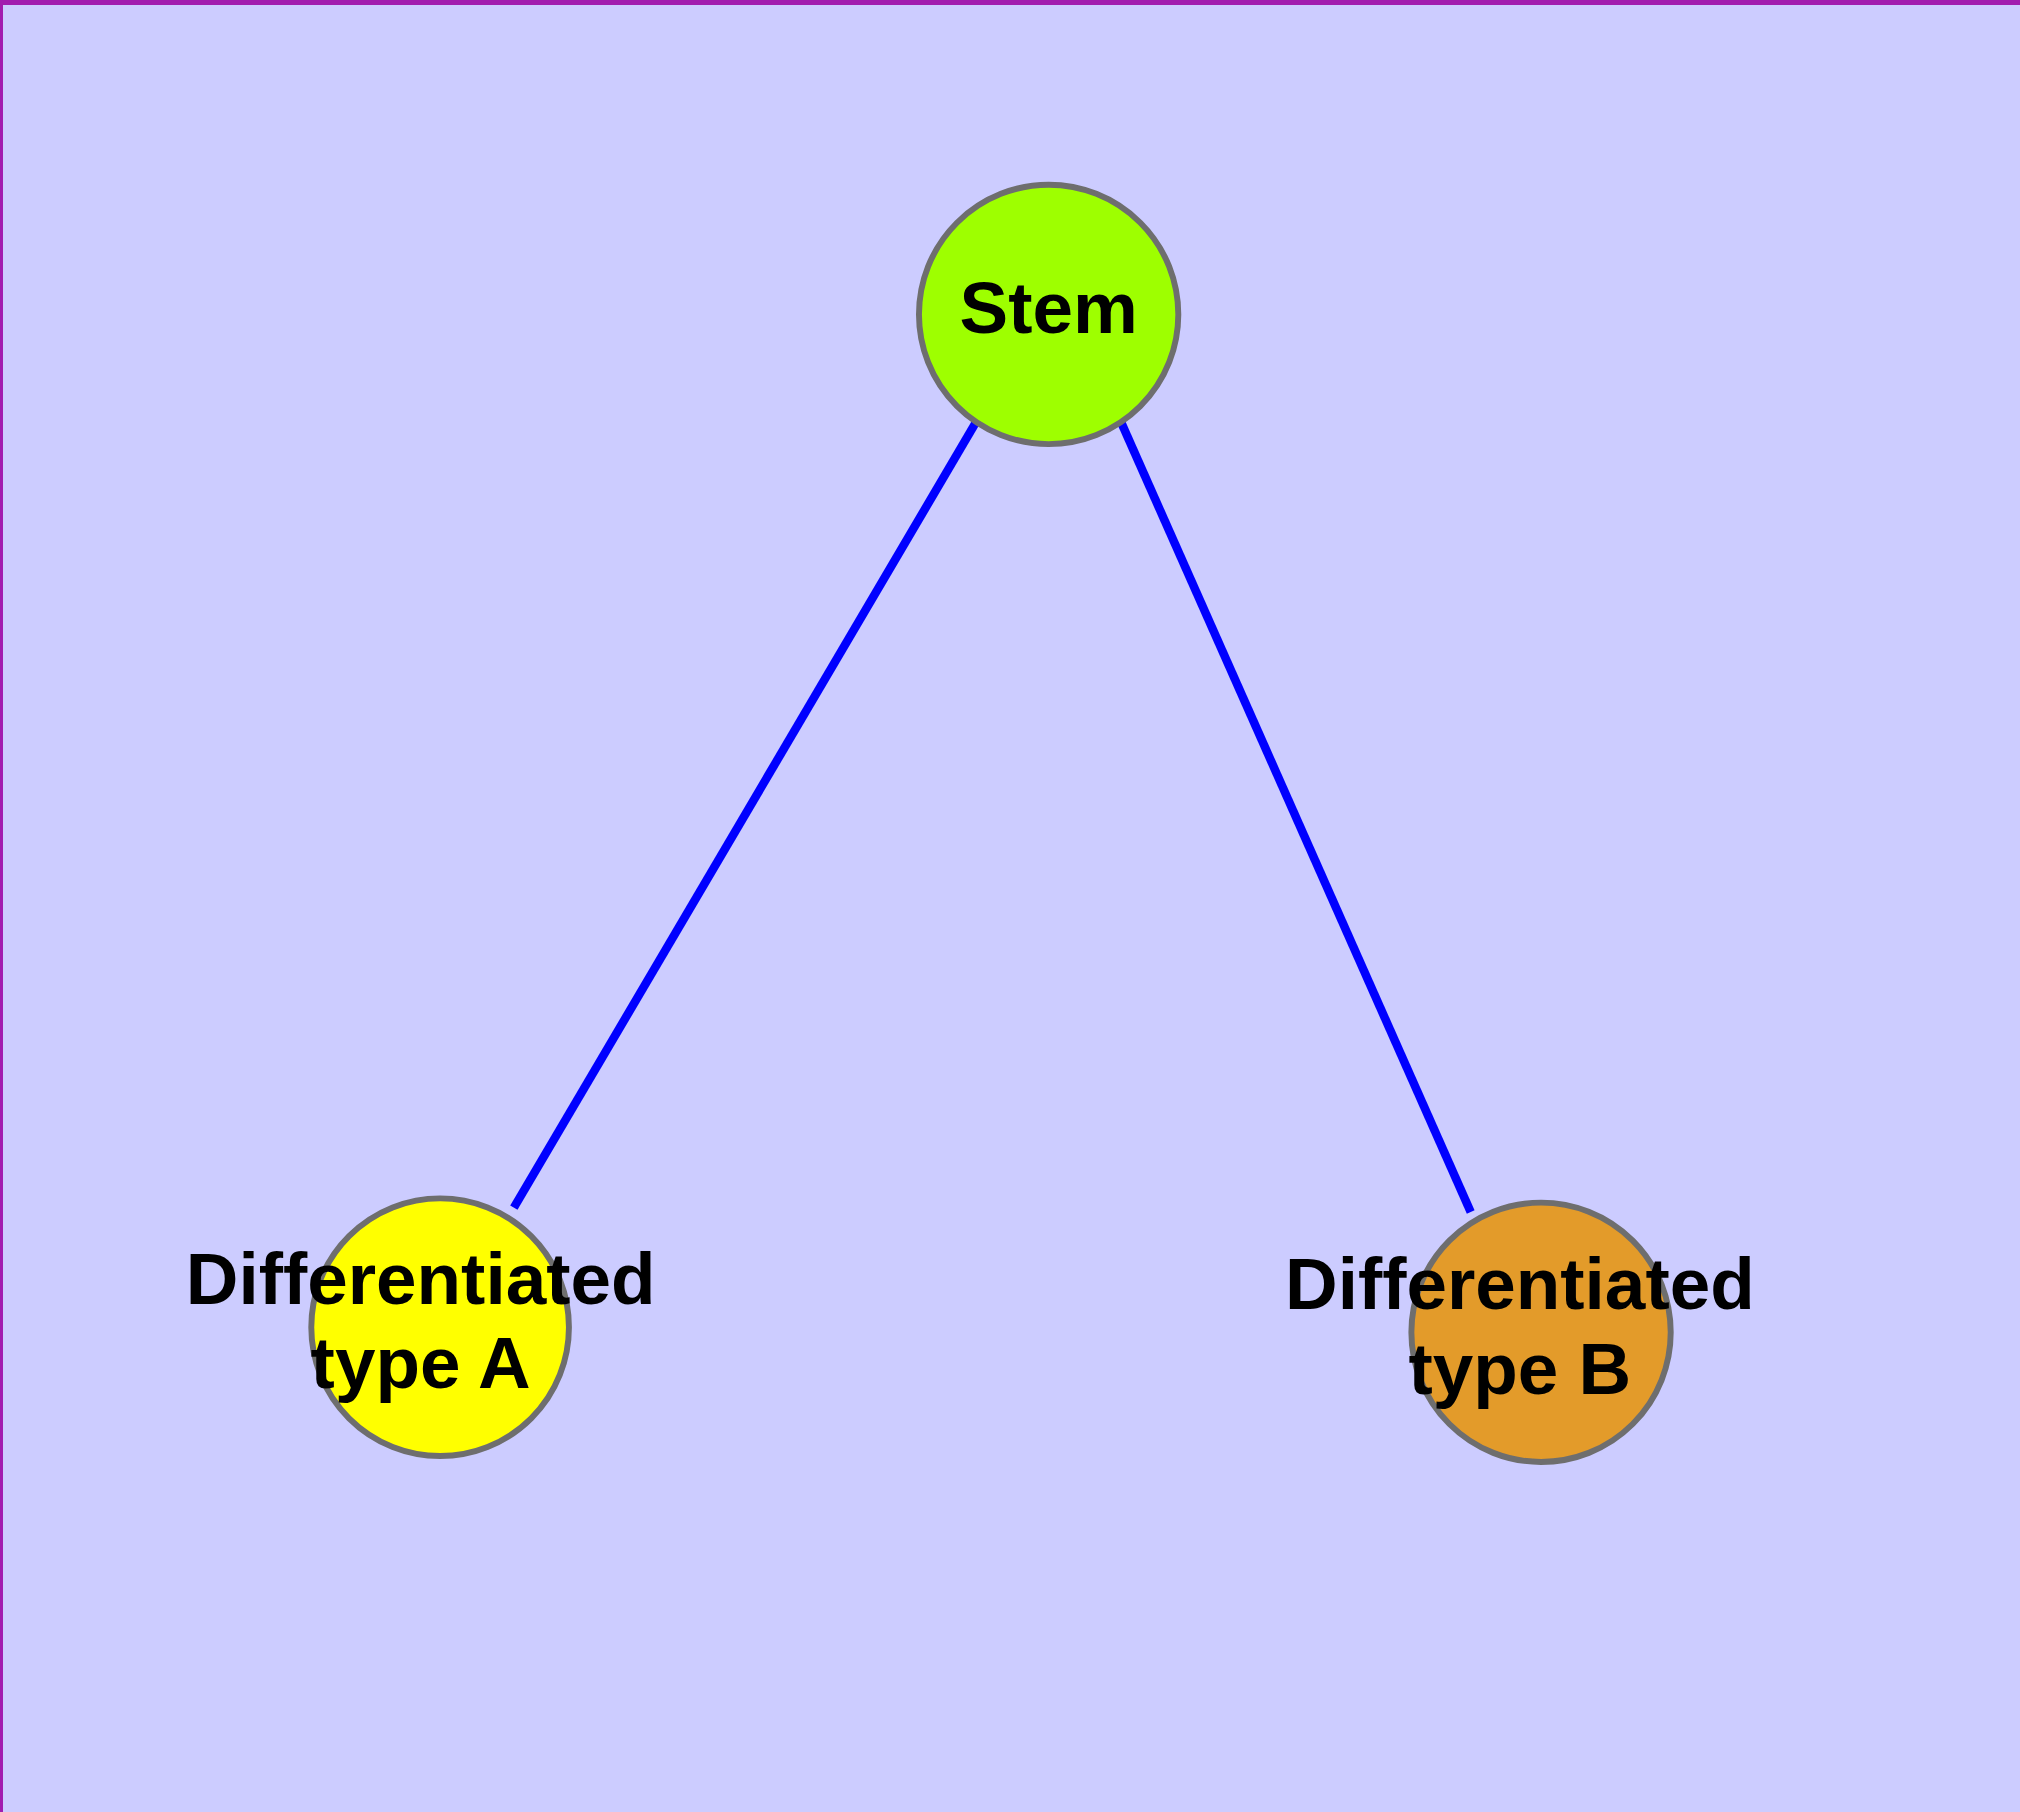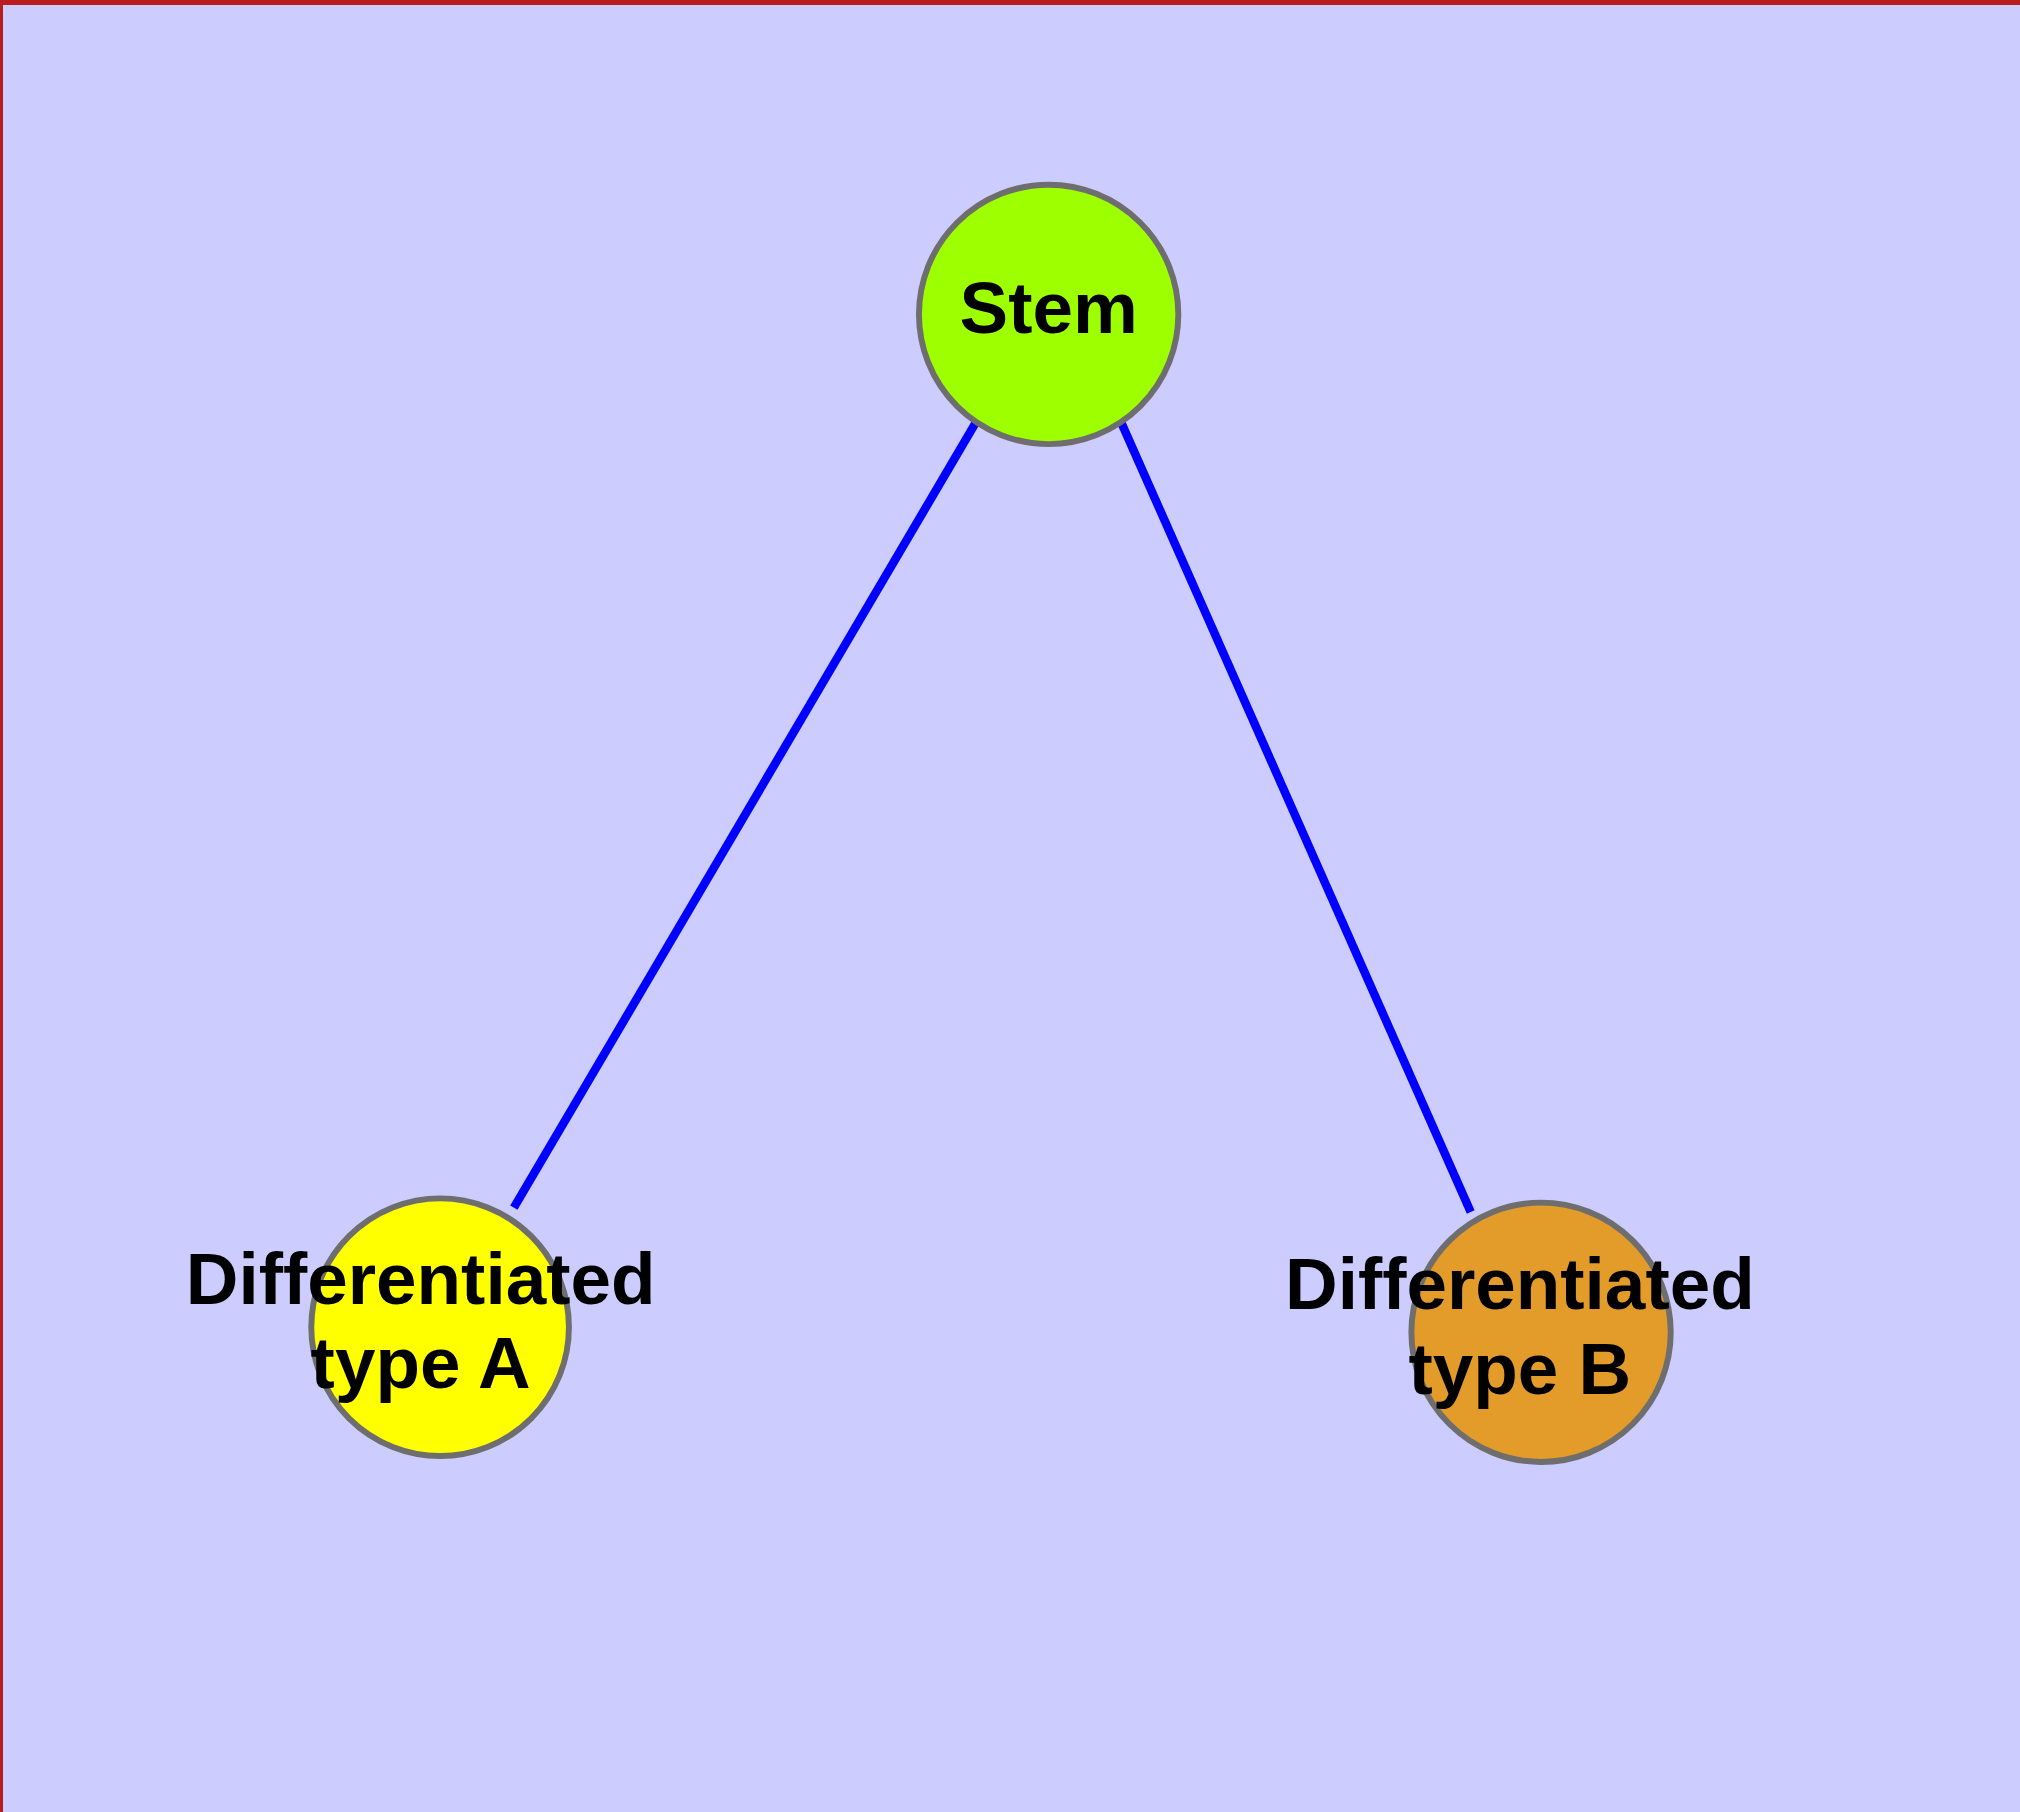--- a/index.html
+++ b/index.html
@@ -45,7 +45,7 @@
 </head>
 <body>
 
-<div id="canvas" style="width: 2021px; height: 1812px; background: #b91c1c;">
+<div id="canvas" style="width: 2021px; height: 1812px; background: #a21caf;">
 
   <div id="plot-background" style="background: rgb(204, 204, 255);"></div>
 

